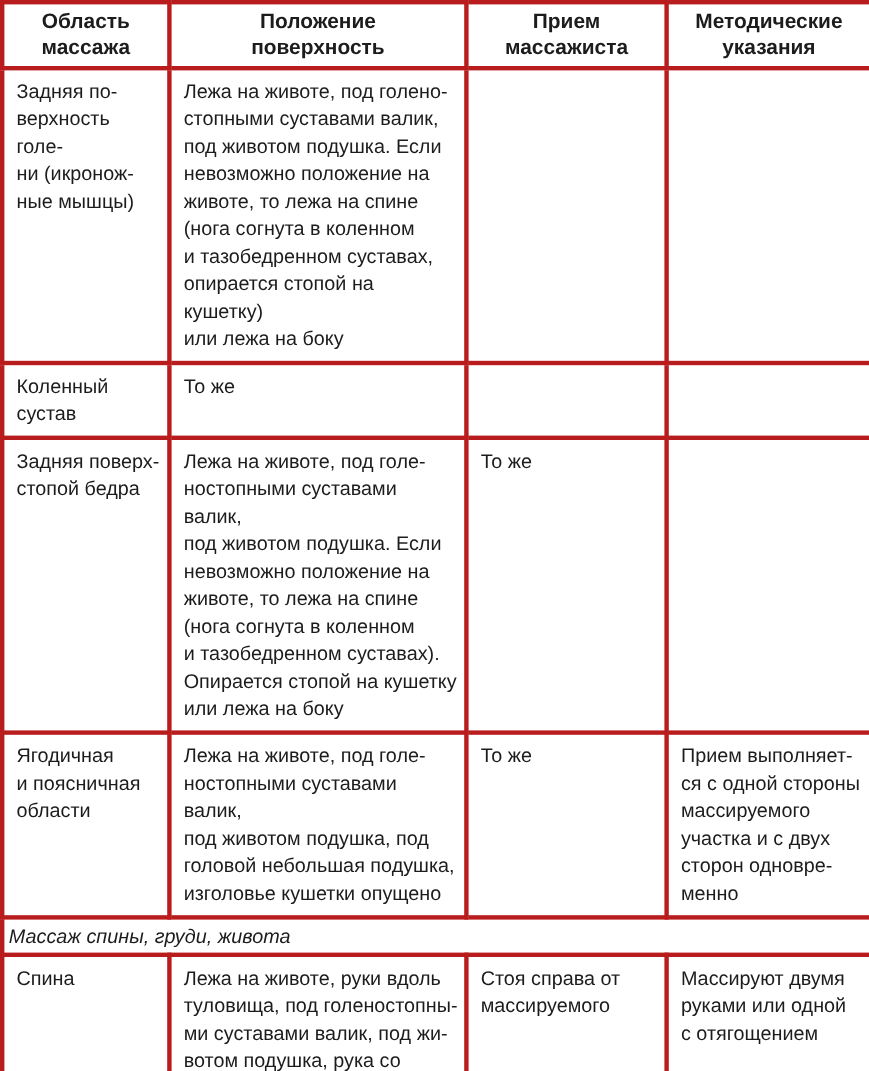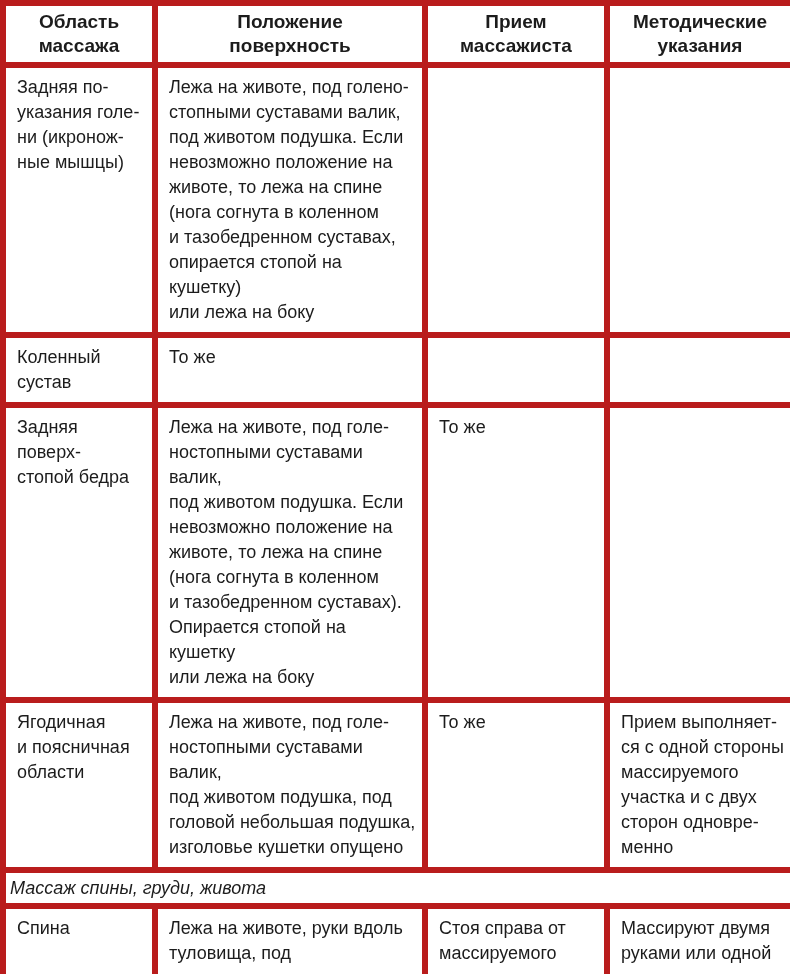--- a/index.html
+++ b/index.html
@@ -21,7 +21,7 @@
     background: #ffffff;
   }
   th, td {
-    border: 6px solid #b91c1c;
+    border: 4px solid #b91c1c;
     vertical-align: top;
     white-space: pre-line;
     overflow: hidden;

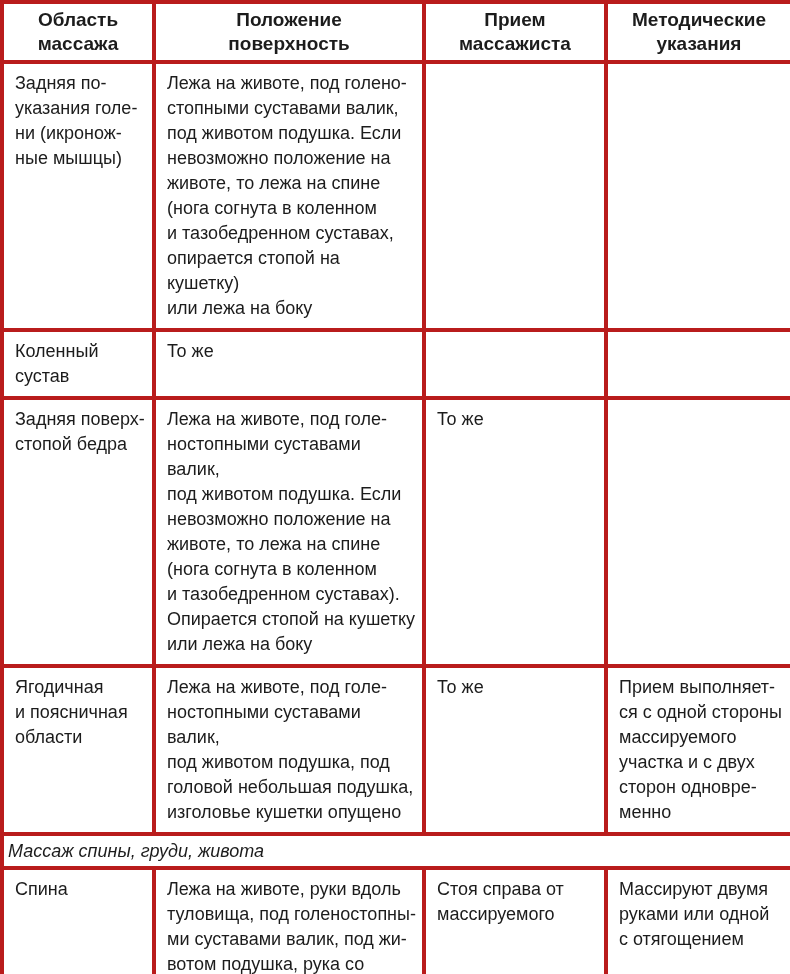--- a/index.html
+++ b/index.html
@@ -83,7 +83,7 @@
   <tbody>
     <tr class="h-r0">
       <td>Задняя по-
-указания голе-
+верхность голе-
 ни (икронож-
 ные мышцы)</td>
       <td>Лежа на животе, под голено-

